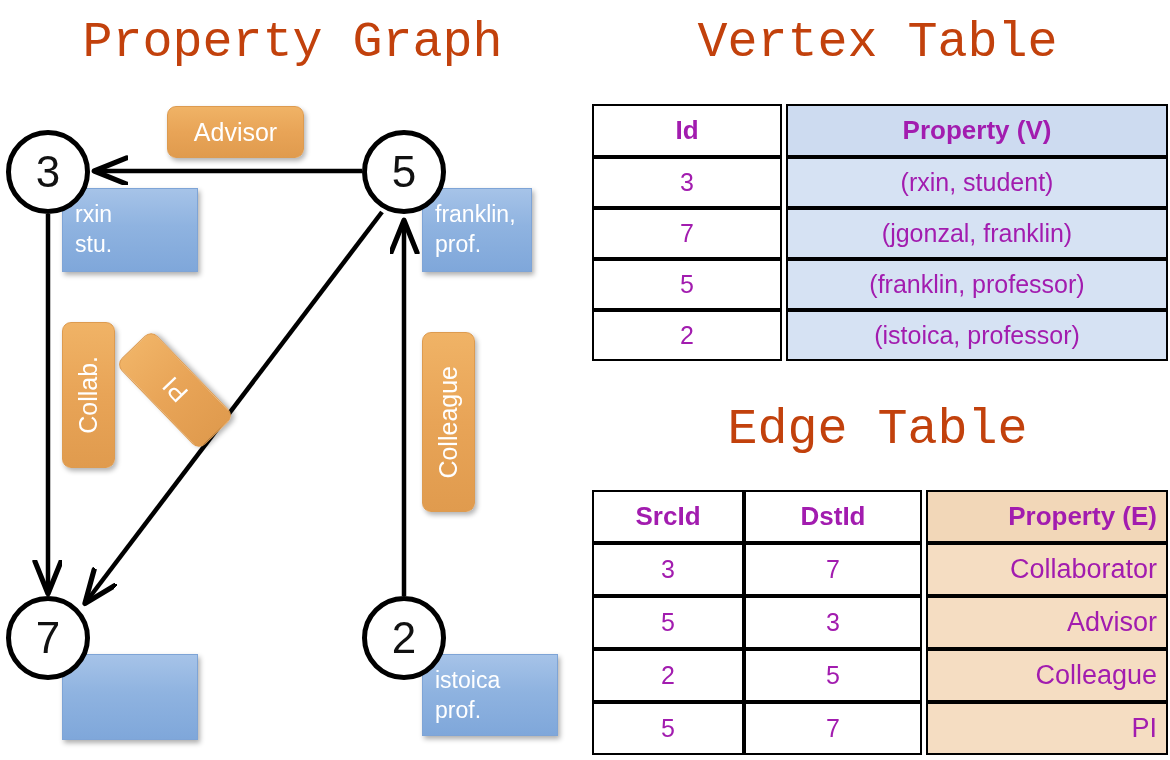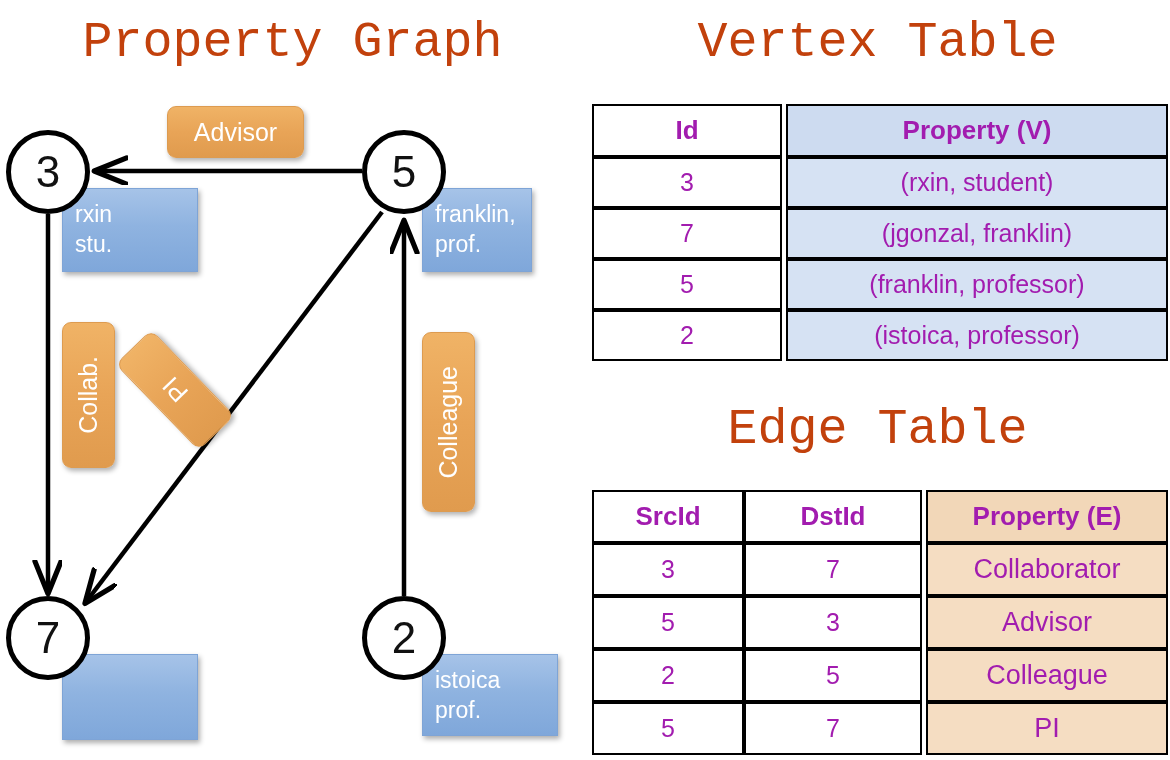--- a/index.html
+++ b/index.html
@@ -160,7 +160,7 @@
   #edge-table col.c-src  { width: 152px; }
   #edge-table col.c-dst  { width: 178px; }
   #edge-table col.c-prop { width: 242px; }
-  #edge-table .cell-prop { background: #f5ddc2; }
+  #edge-table .cell-prop { background: #f5ddc2; text-align: right; }
   #edge-table th.cell-prop { background: #f2d7b8; }
   #edge-table td.cell-prop { font-size: 27px; }
 

